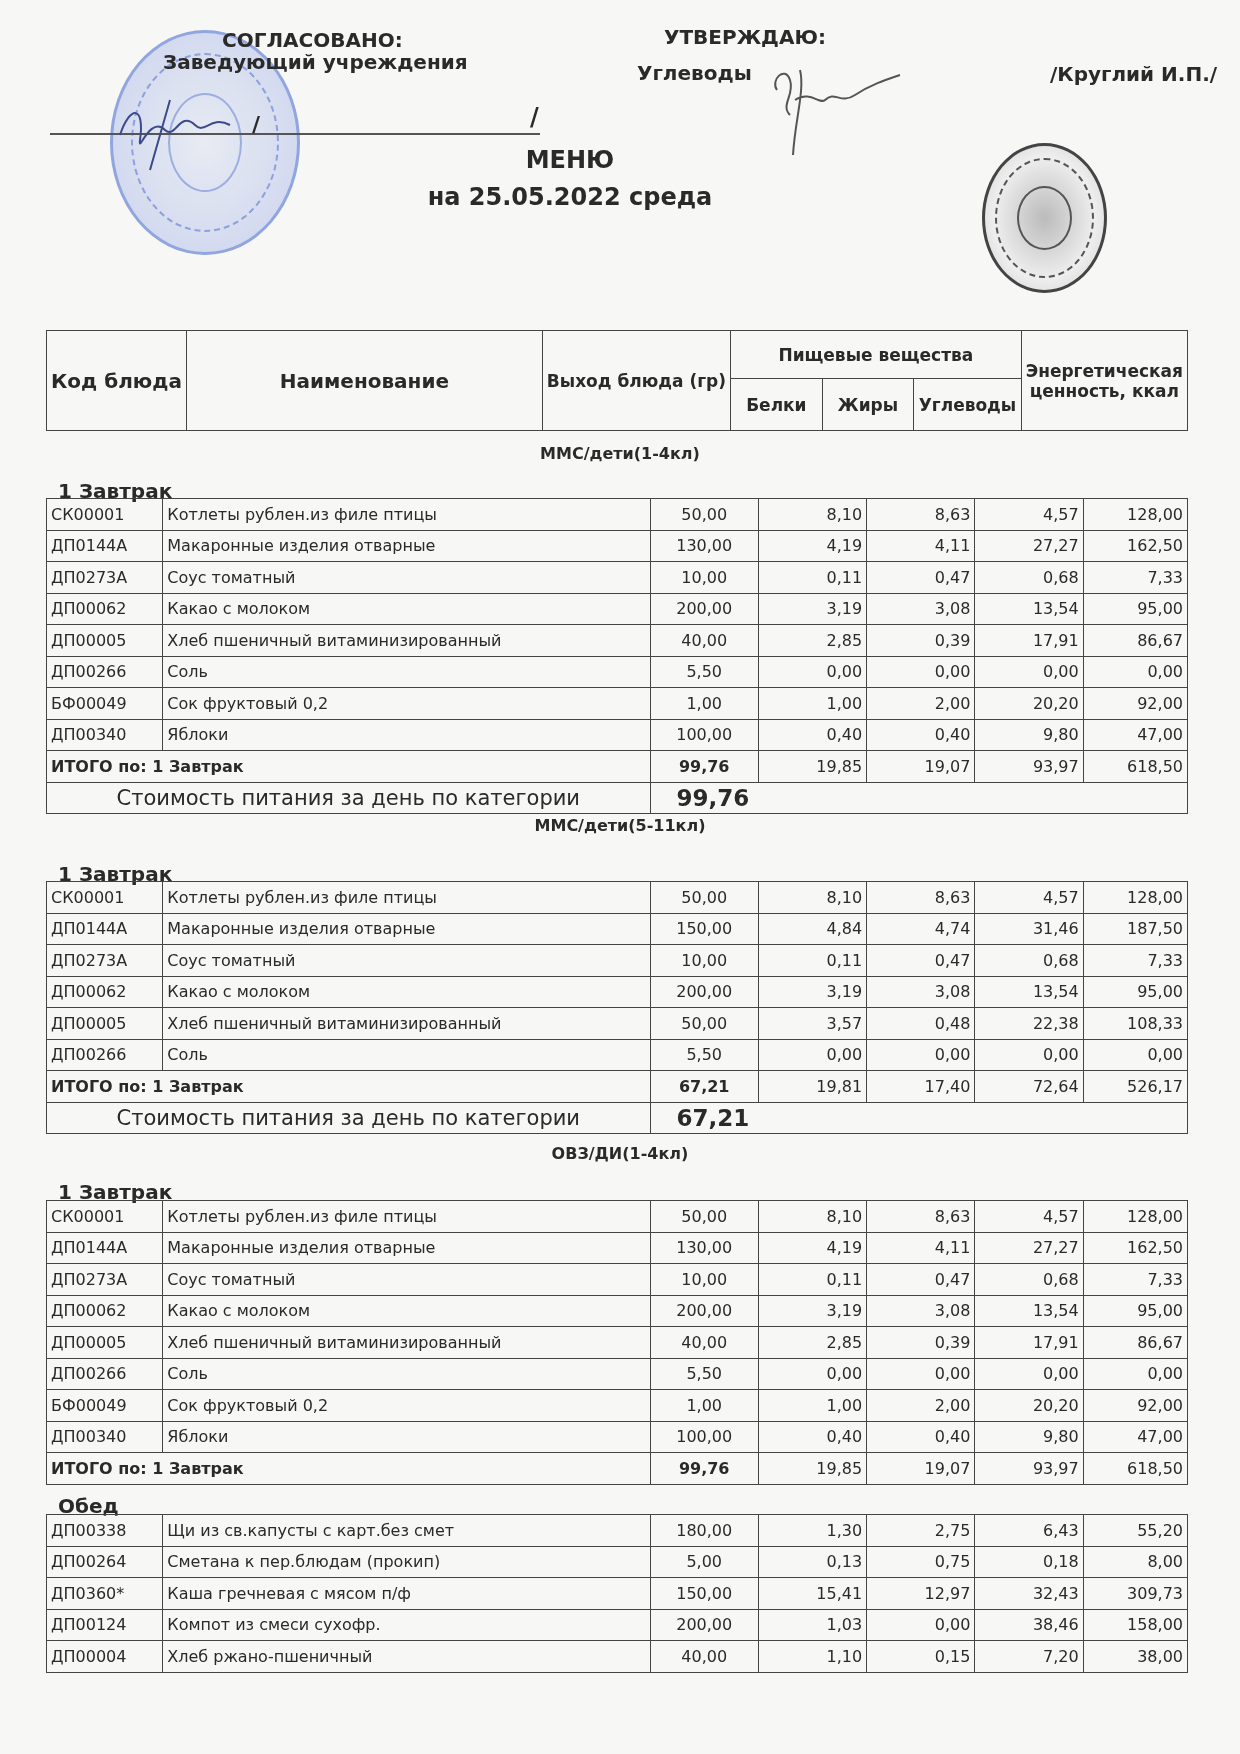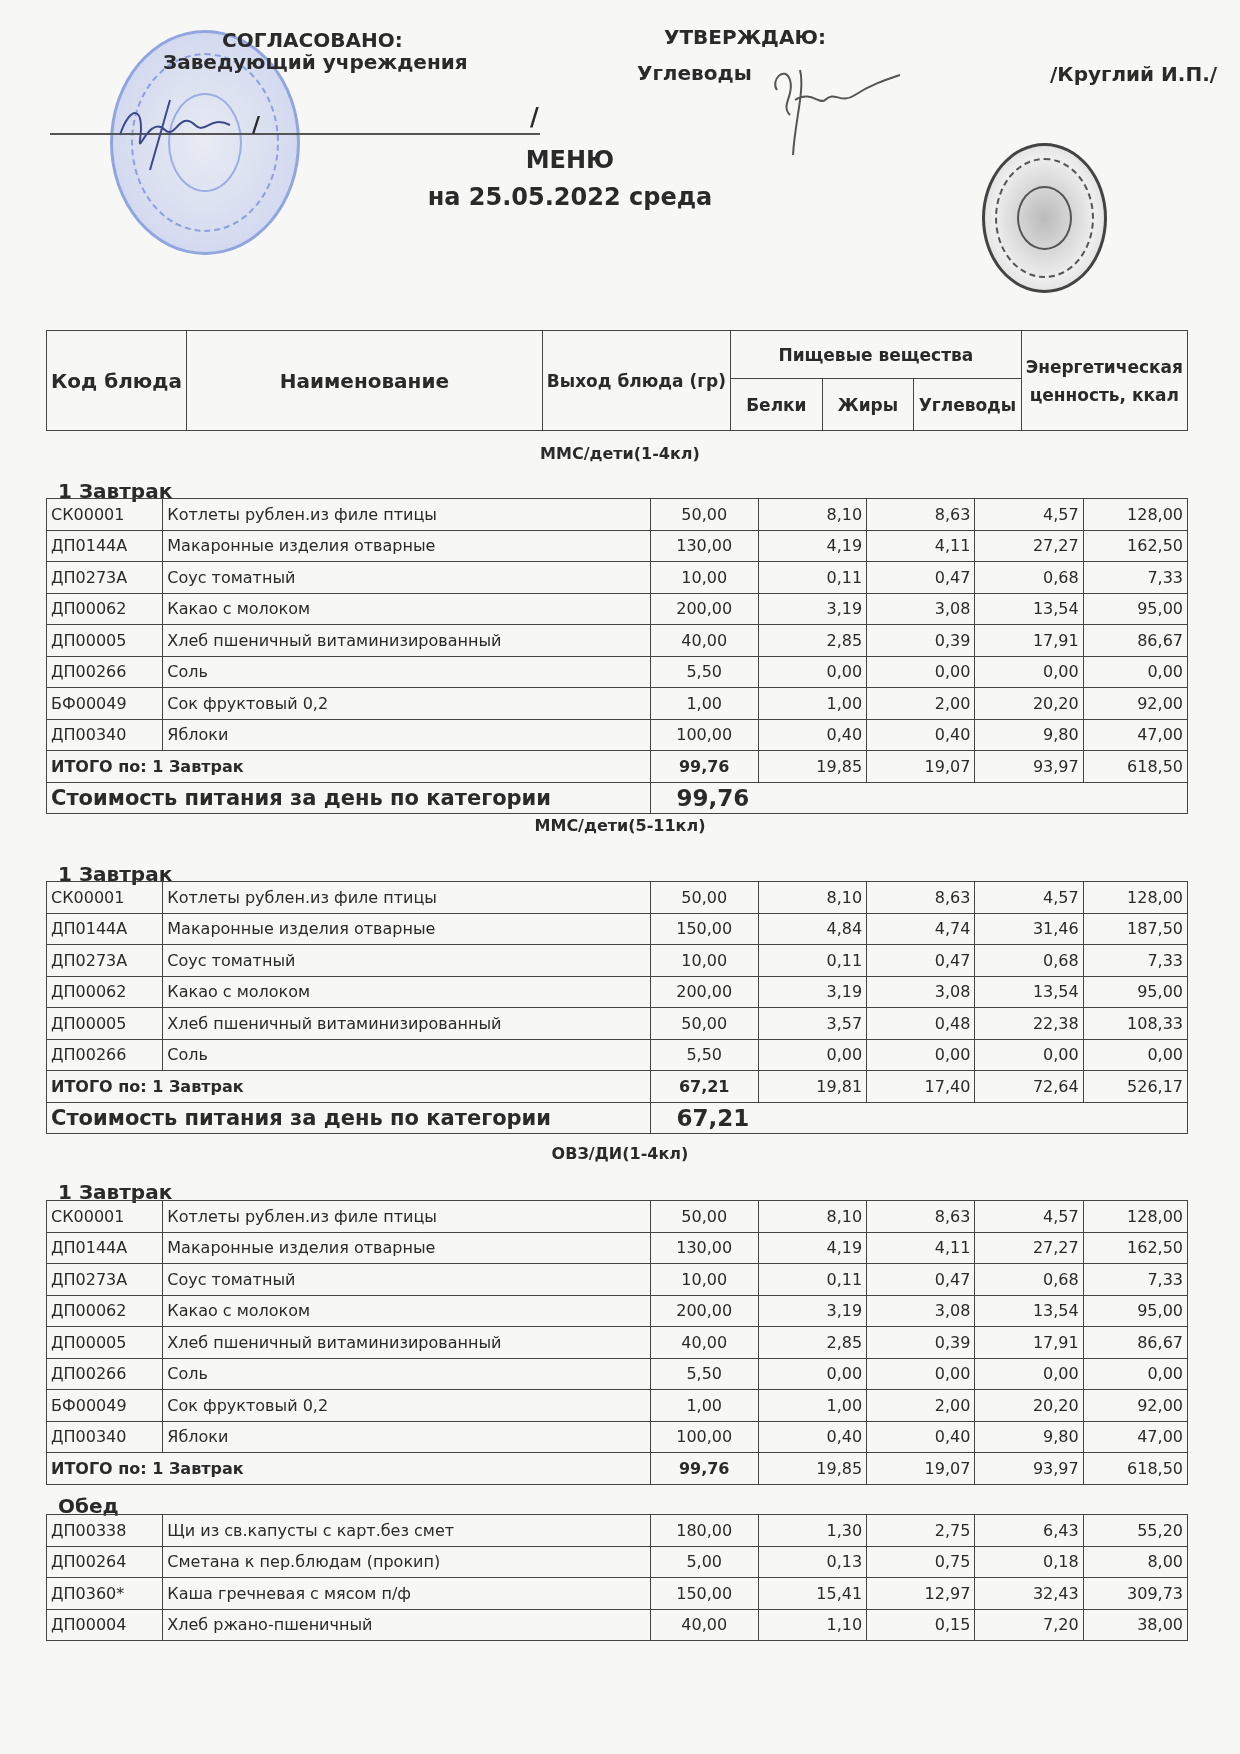--- a/index.html
+++ b/index.html
@@ -72,7 +72,7 @@
     <th class="col-name" rowspan="2" style="font-size:20px;">Наименование</th>
     <th class="col-out" rowspan="2">Выход блюда (гр)</th>
     <th colspan="3" style="height:48px;">Пищевые вещества</th>
-    <th class="col-kcal" rowspan="2" style="white-space:normal; line-height:28px;">Энергетическая ценность, ккал</th>
+    <th class="col-kcal" rowspan="2" style="white-space:normal; line-height:20px;">Энергетическая ценность, ккал</th>
   </tr>
   <tr>
     <th class="col-num" style="height:52px;">Белки</th>

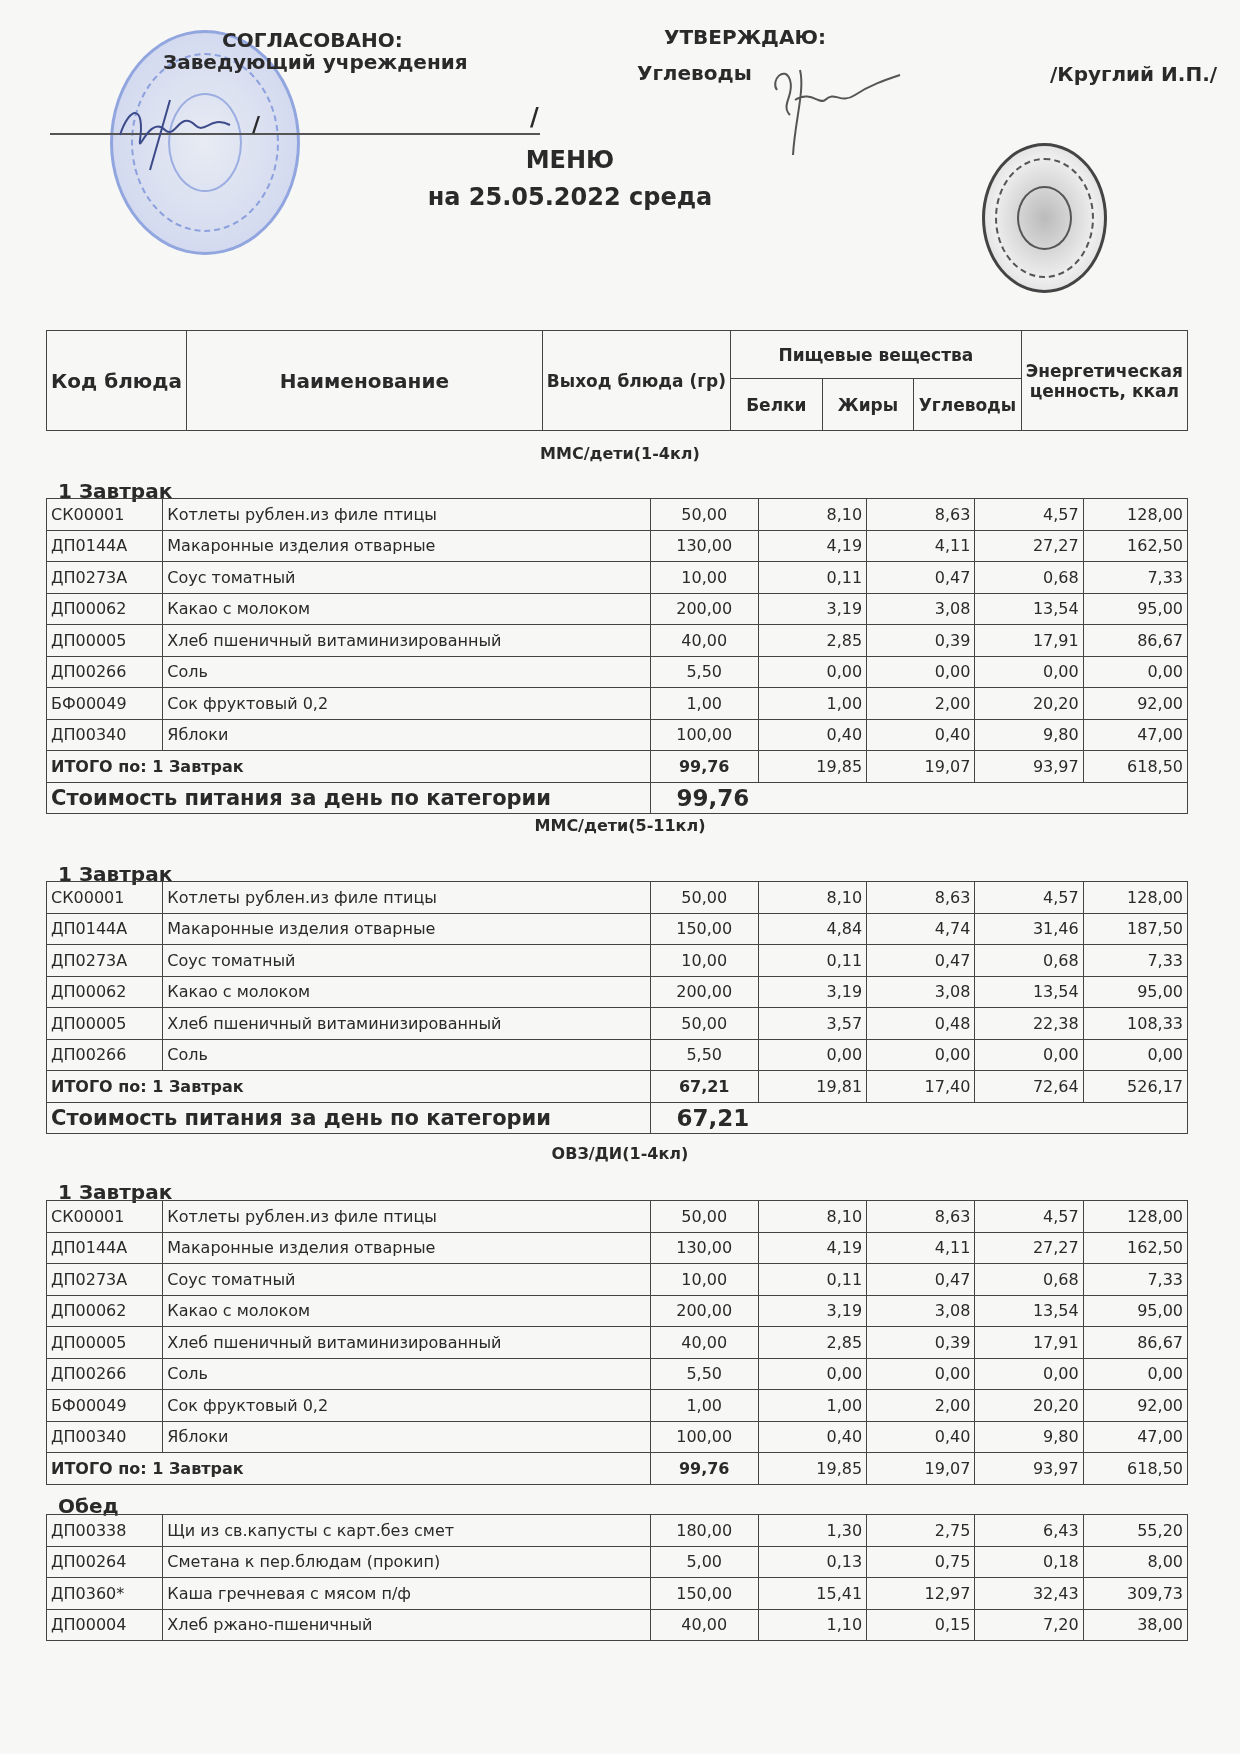--- a/index.html
+++ b/index.html
@@ -35,7 +35,7 @@
   td.c { text-align: center; }
   .bold { font-weight: bold; }
   .cost-row td { height: 34px; }
-  .cost-label { font-size: 21px; font-weight: bold; }
+  .cost-label { font-size: 21px; font-weight: normal; text-align: center; }
   .cost-val { font-size: 23px; font-weight: bold; padding-left: 26px !important; }
 
   .category { position: absolute; left: 0; width: 1240px; text-align: center; font-weight: bold; font-size: 16px; }

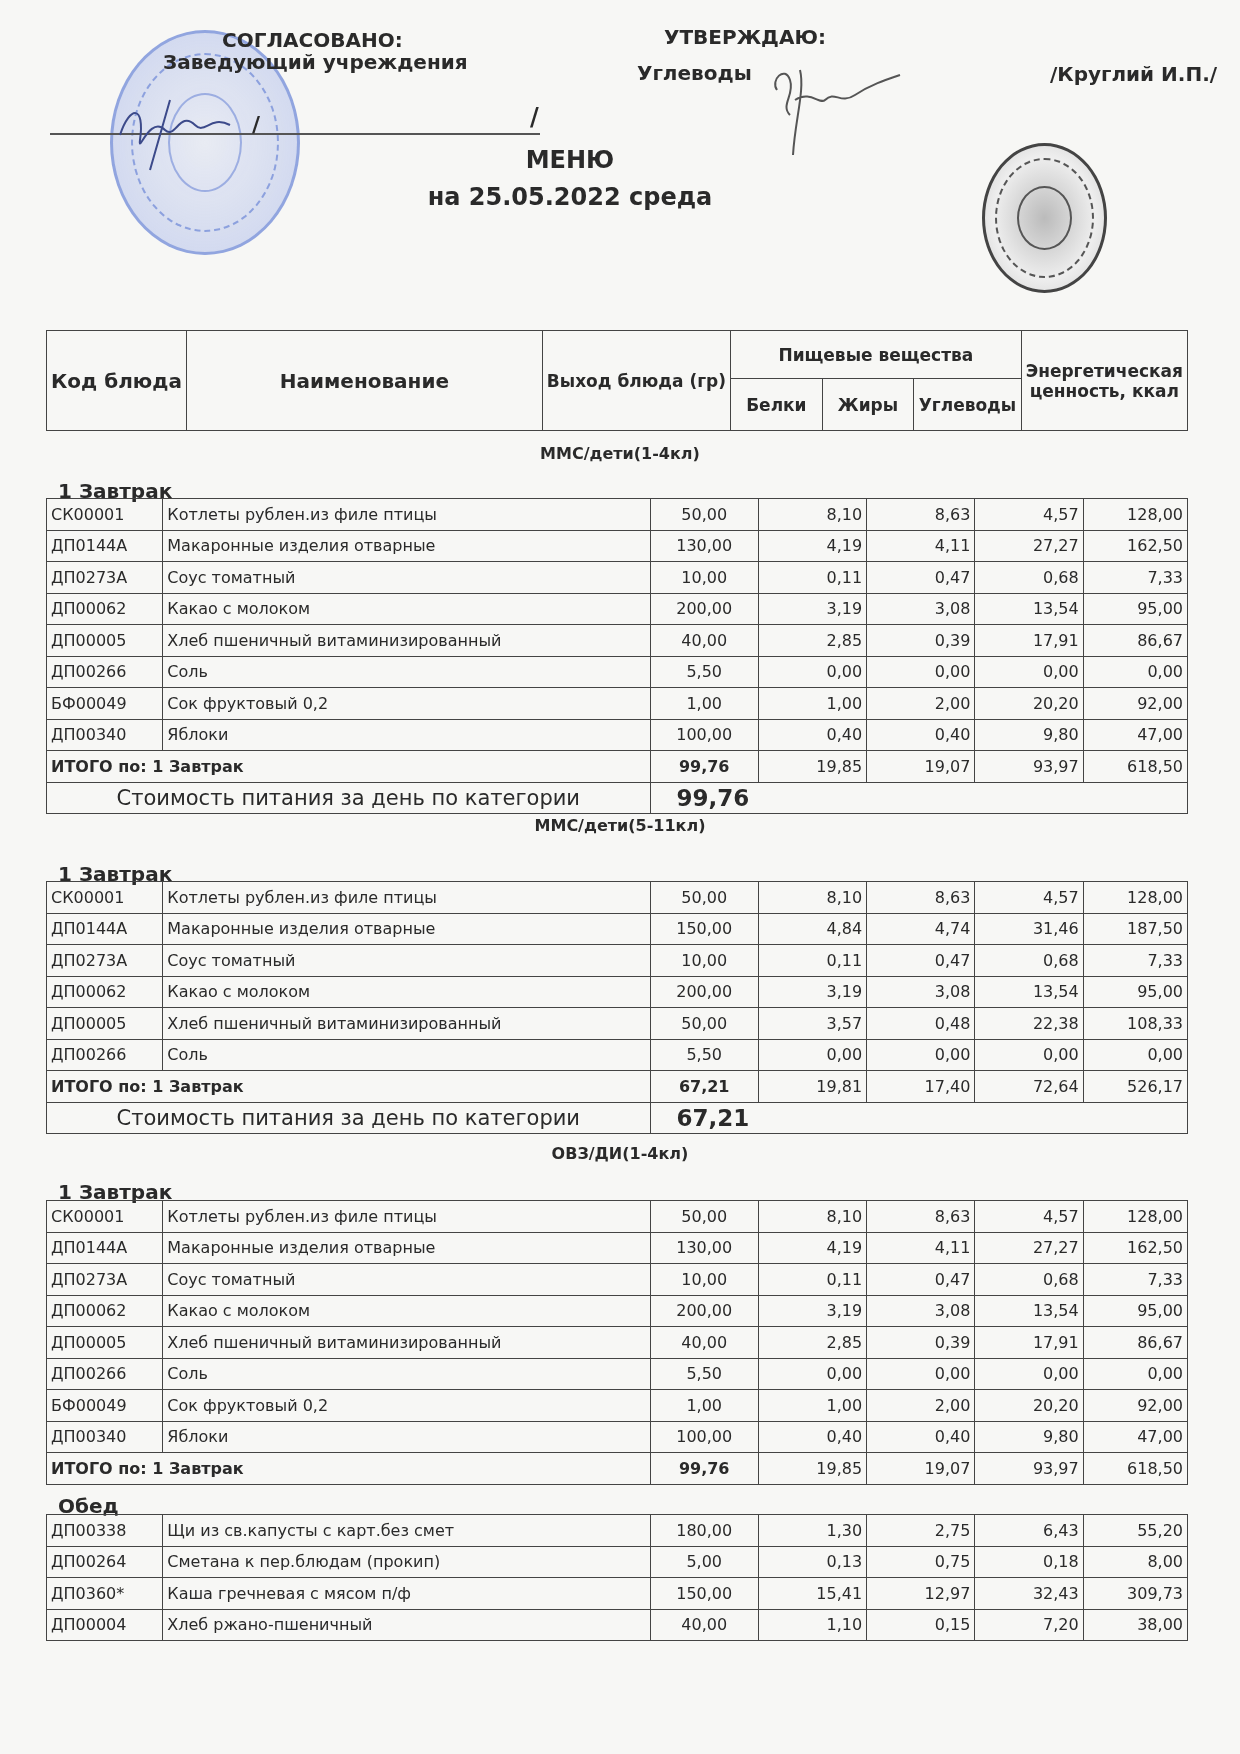--- a/index.html
+++ b/index.html
@@ -364,6 +364,15 @@
       <td class="col-kcal num">309,73</td>
     </tr>
       <tr>
+      <td class="col-code">ДП00124</td>
+      <td class="col-name">Компот из смеси сухофр.</td>
+      <td class="col-out c">200,00</td>
+      <td class="col-num num">1,03</td>
+      <td class="col-num num">0,00</td>
+      <td class="col-num num">38,46</td>
+      <td class="col-kcal num">158,00</td>
+    </tr>
+      <tr>
       <td class="col-code">ДП00004</td>
       <td class="col-name">Хлеб ржано-пшеничный</td>
       <td class="col-out c">40,00</td>

